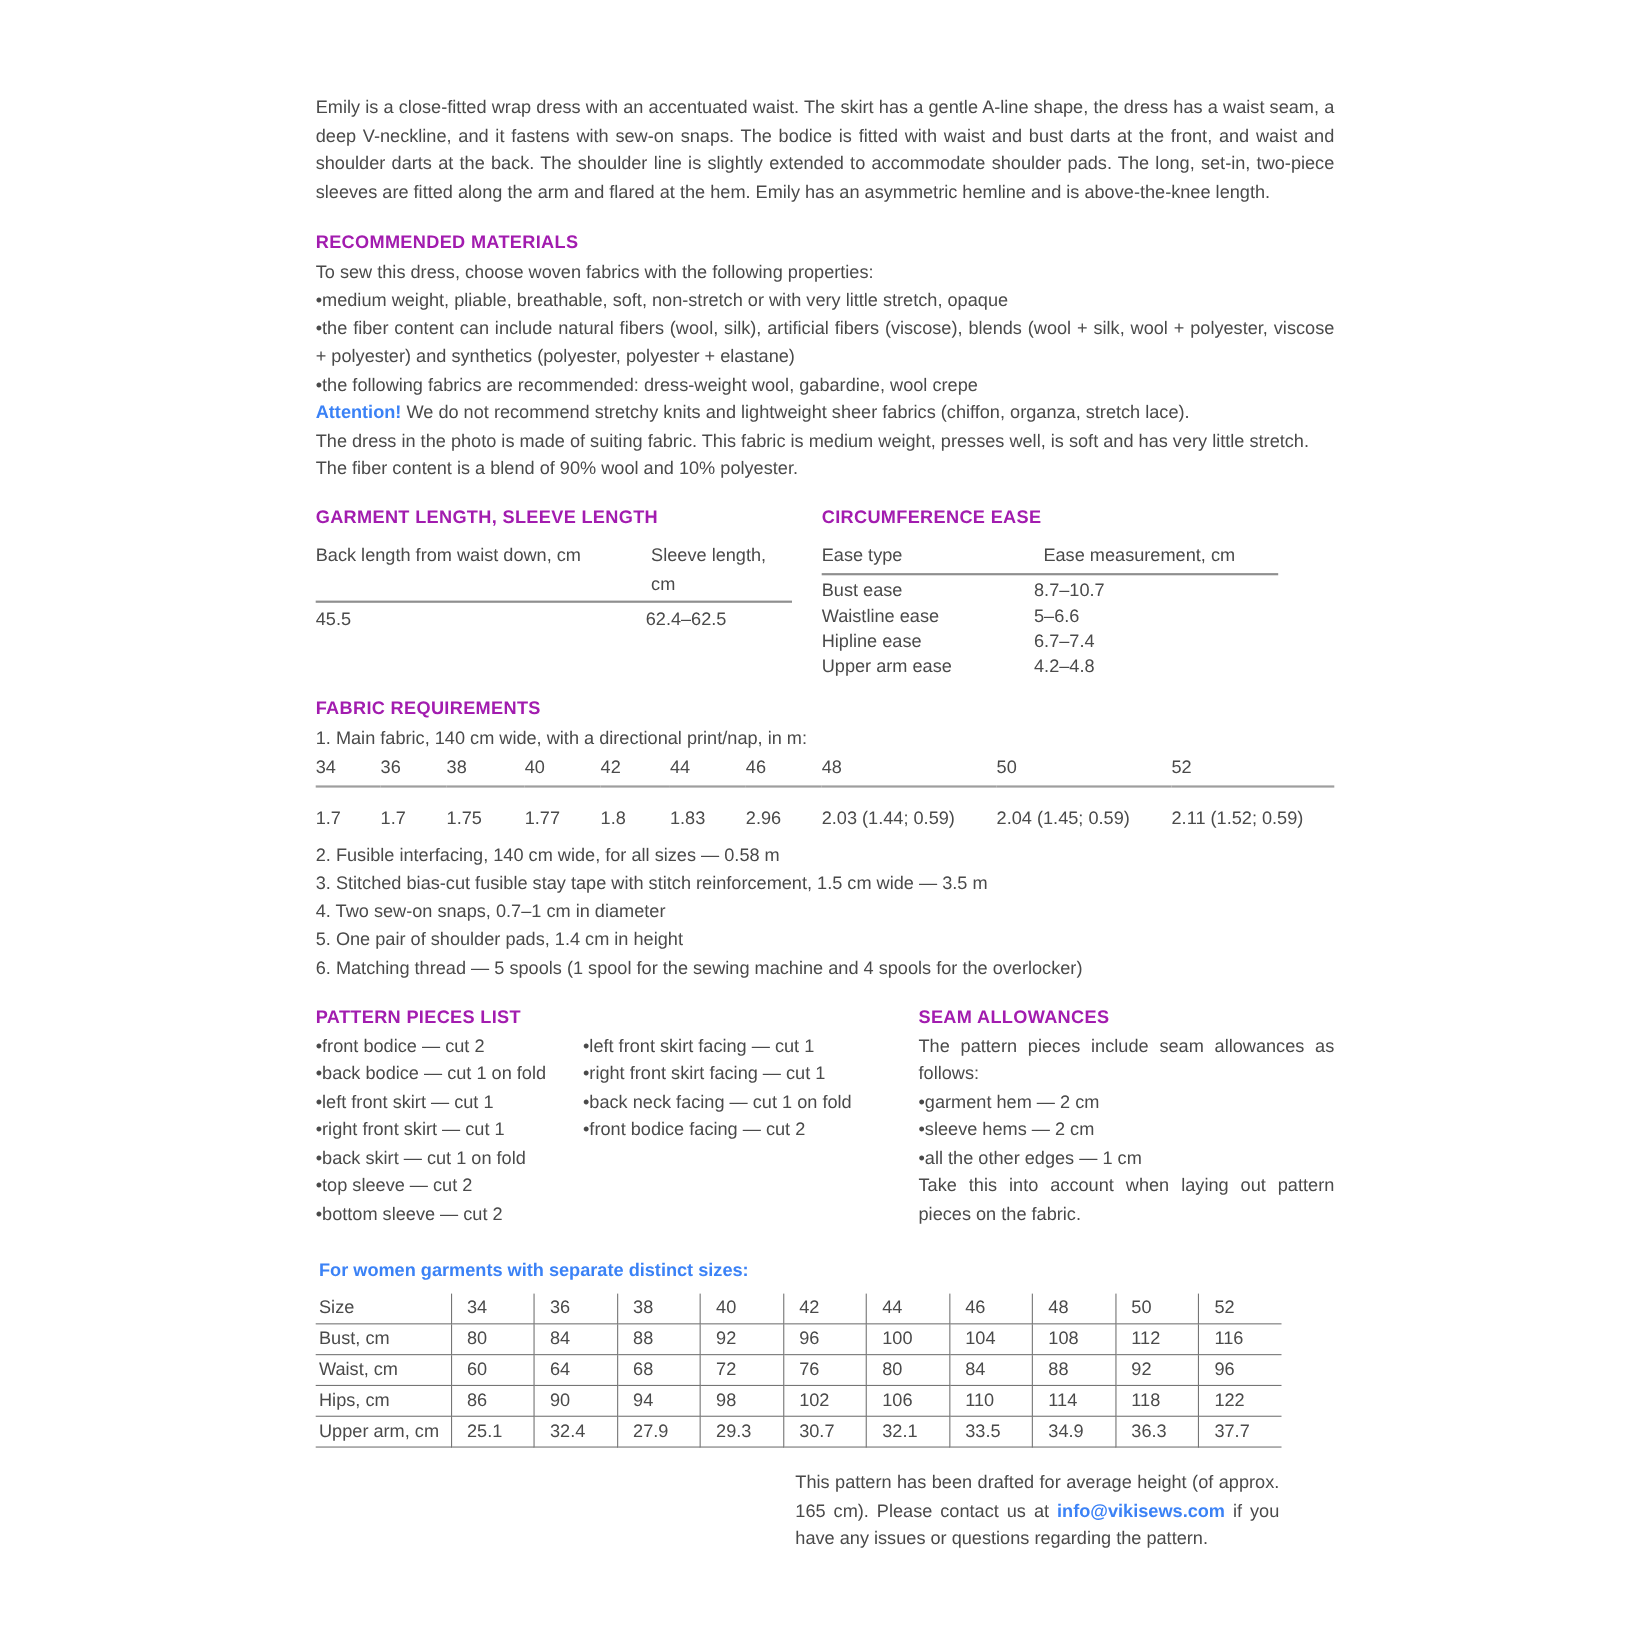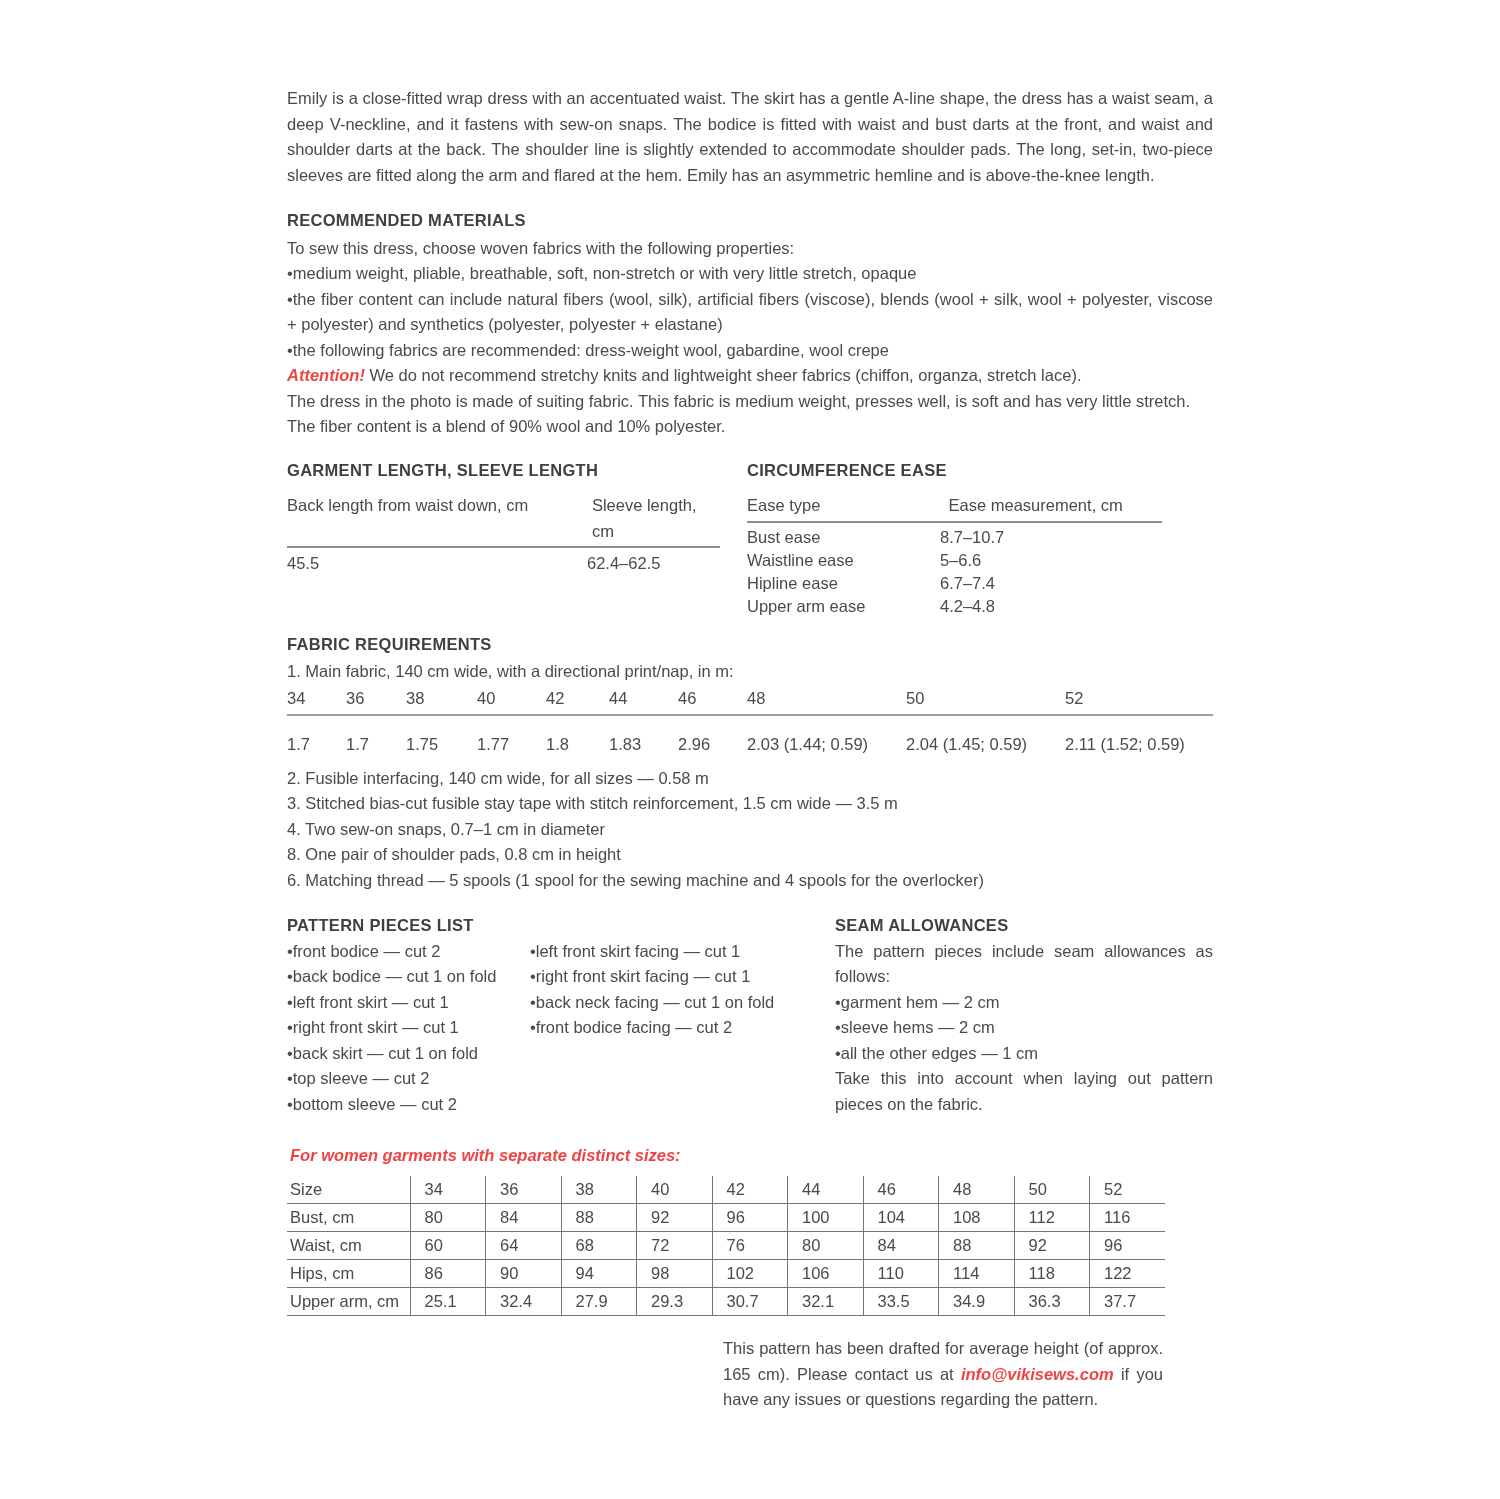--- a/index.html
+++ b/index.html
@@ -14,7 +14,7 @@
 
   .justify { text-align: justify; }
   .sec-heading {
-    font-weight: bold; color: #404040; letter-spacing: 0.3px;
+    font-weight: bold; color: #a21caf; letter-spacing: 0.3px;
     margin: 0; font-size: 16.5px;
   }
   .boldital { font-weight: bold; font-style: italic; color: #ef4444; }

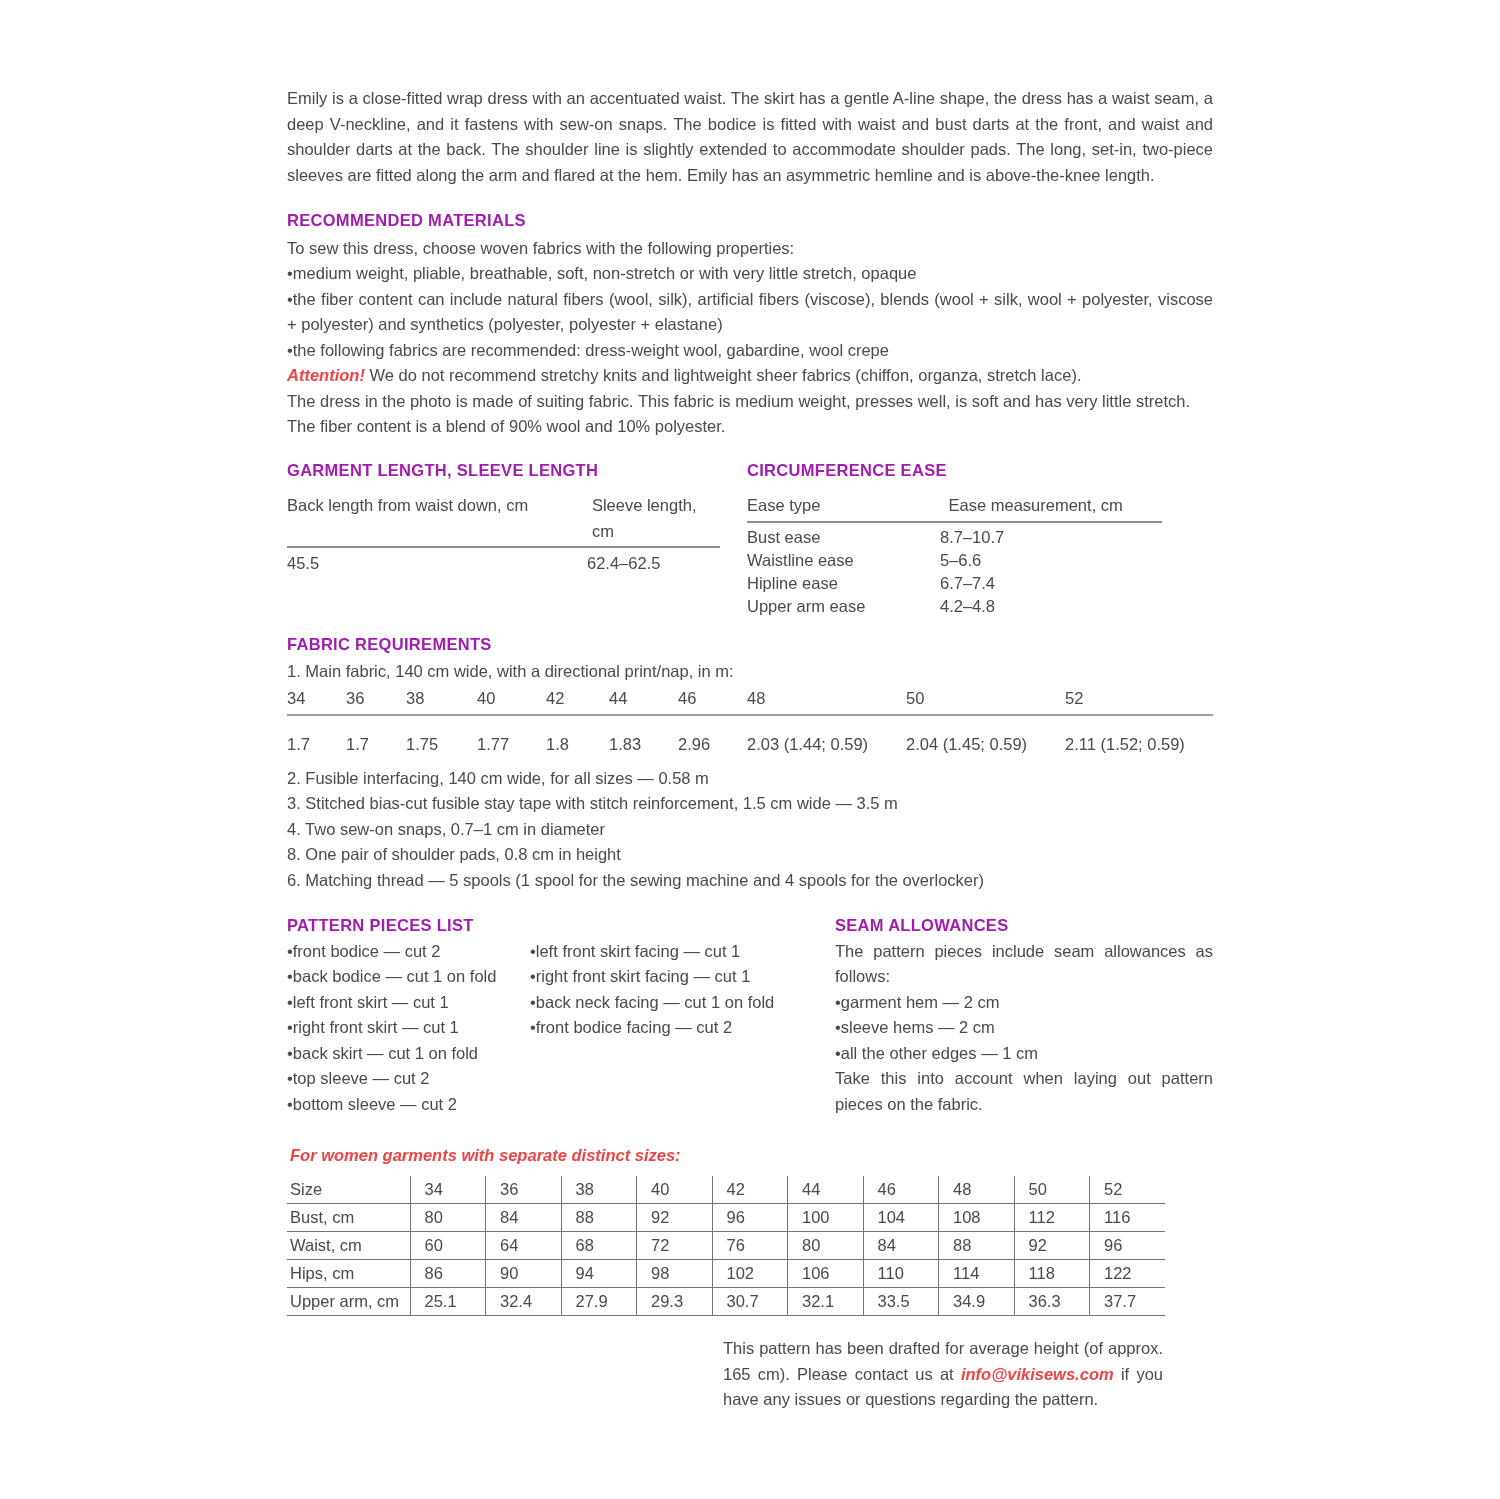--- a/index.html
+++ b/index.html
@@ -17,7 +17,7 @@
     font-weight: bold; color: #a21caf; letter-spacing: 0.3px;
     margin: 0; font-size: 16.5px;
   }
-  .boldital { font-weight: bold; font-style: italic; color: #ef4444; }
+  .boldital { font-weight: bold; color: #3b82f6; }
 
   
   .materials { margin-top: 20px; }

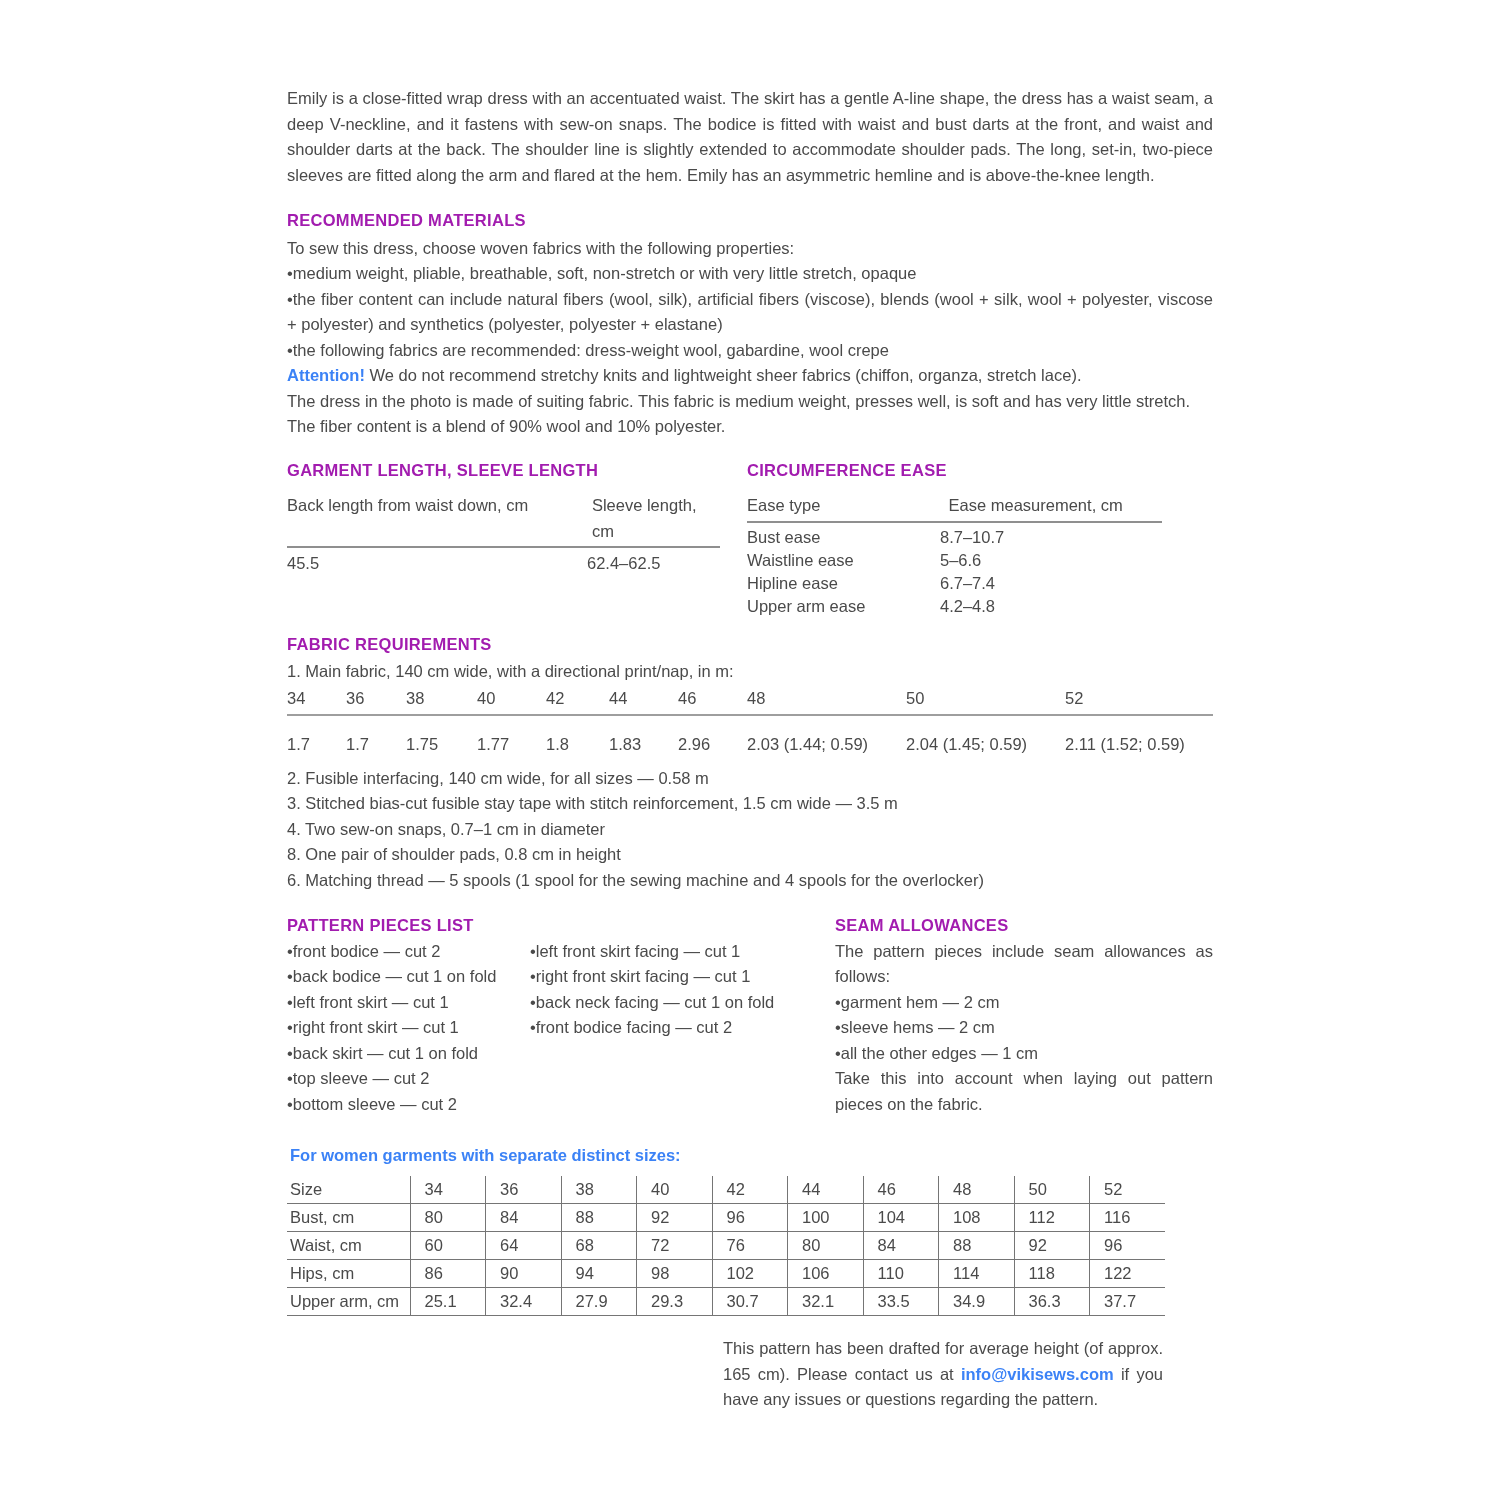--- a/index.html
+++ b/index.html
@@ -177,7 +177,7 @@
       <div>2. Fusible interfacing, 140 cm wide, for all sizes — 0.58 m</div>
       <div>3. Stitched bias-cut fusible stay tape with stitch reinforcement, 1.5 cm wide — 3.5 m</div>
       <div>4. Two sew-on snaps, 0.7–1 cm in diameter</div>
-      <div>8. One pair of shoulder pads, 0.8 cm in height</div>
+      <div>5. One pair of shoulder pads, 1.4 cm in height</div>
       <div>6. Matching thread — 5 spools (1 spool for the sewing machine and 4 spools for the overlocker)</div>
     </div>
   </div>

